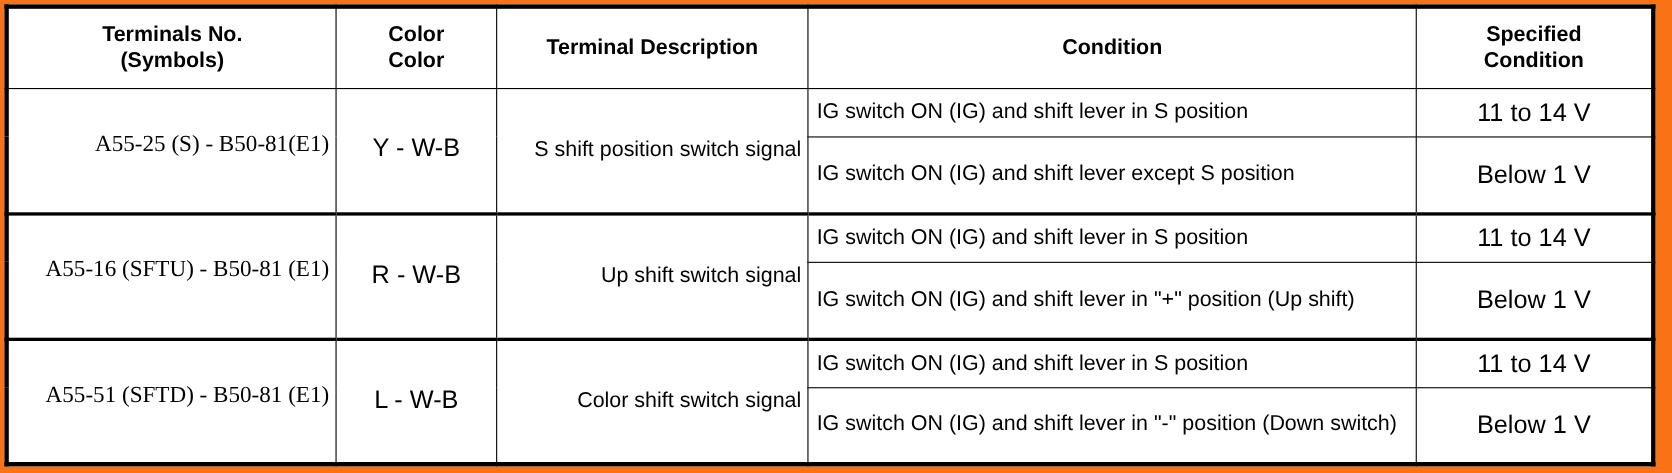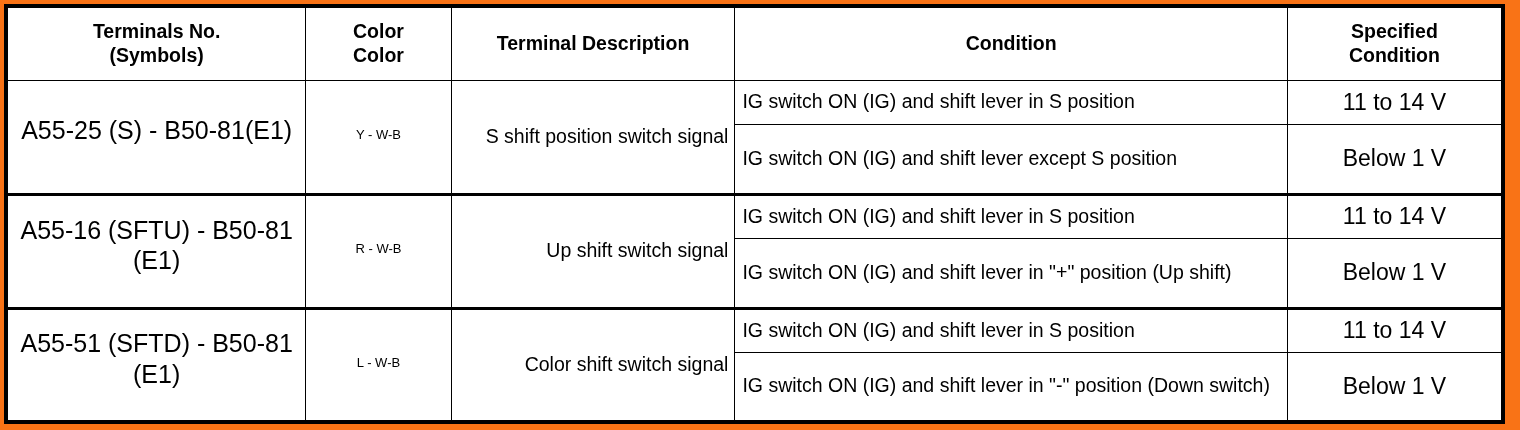--- a/index.html
+++ b/index.html
@@ -75,9 +75,10 @@
 
   
   td.term {
-    text-align: center;
+    text-align: right;
     padding: 0 6px 12px 6px;
-    font-size: 25px;
+    font-size: 21px;
+    font-family: Liberation Serif, serif;
   }
   td.color {
     text-align: center;

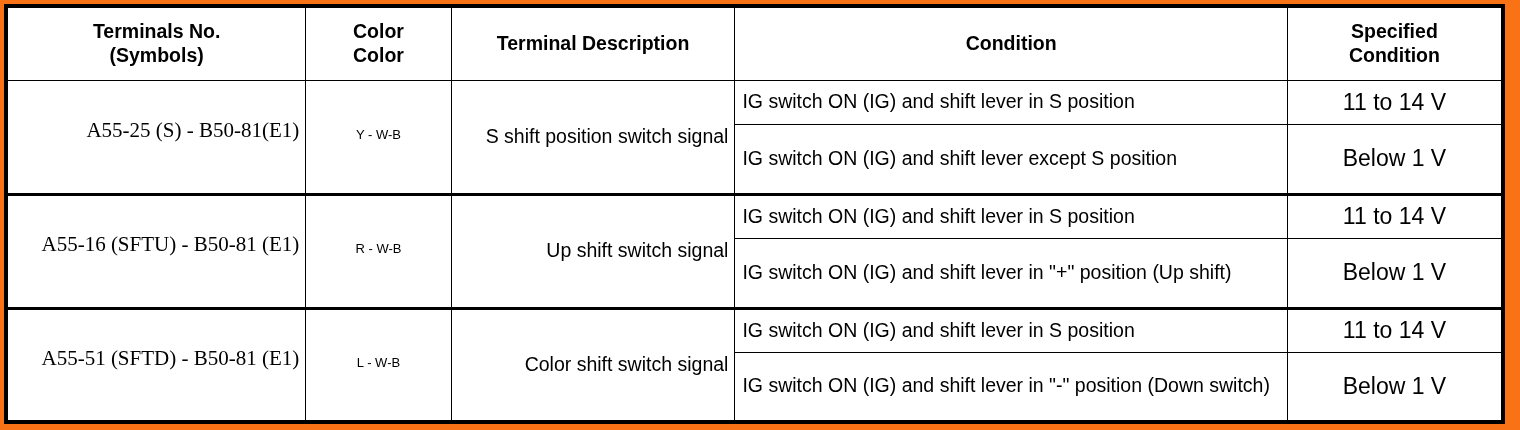--- a/index.html
+++ b/index.html
@@ -83,7 +83,7 @@
   td.color {
     text-align: center;
     padding: 0 4px 4px 4px;
-    font-size: 13px;
+    font-size: 23px;
   }
   td.desc {
     text-align: right;

